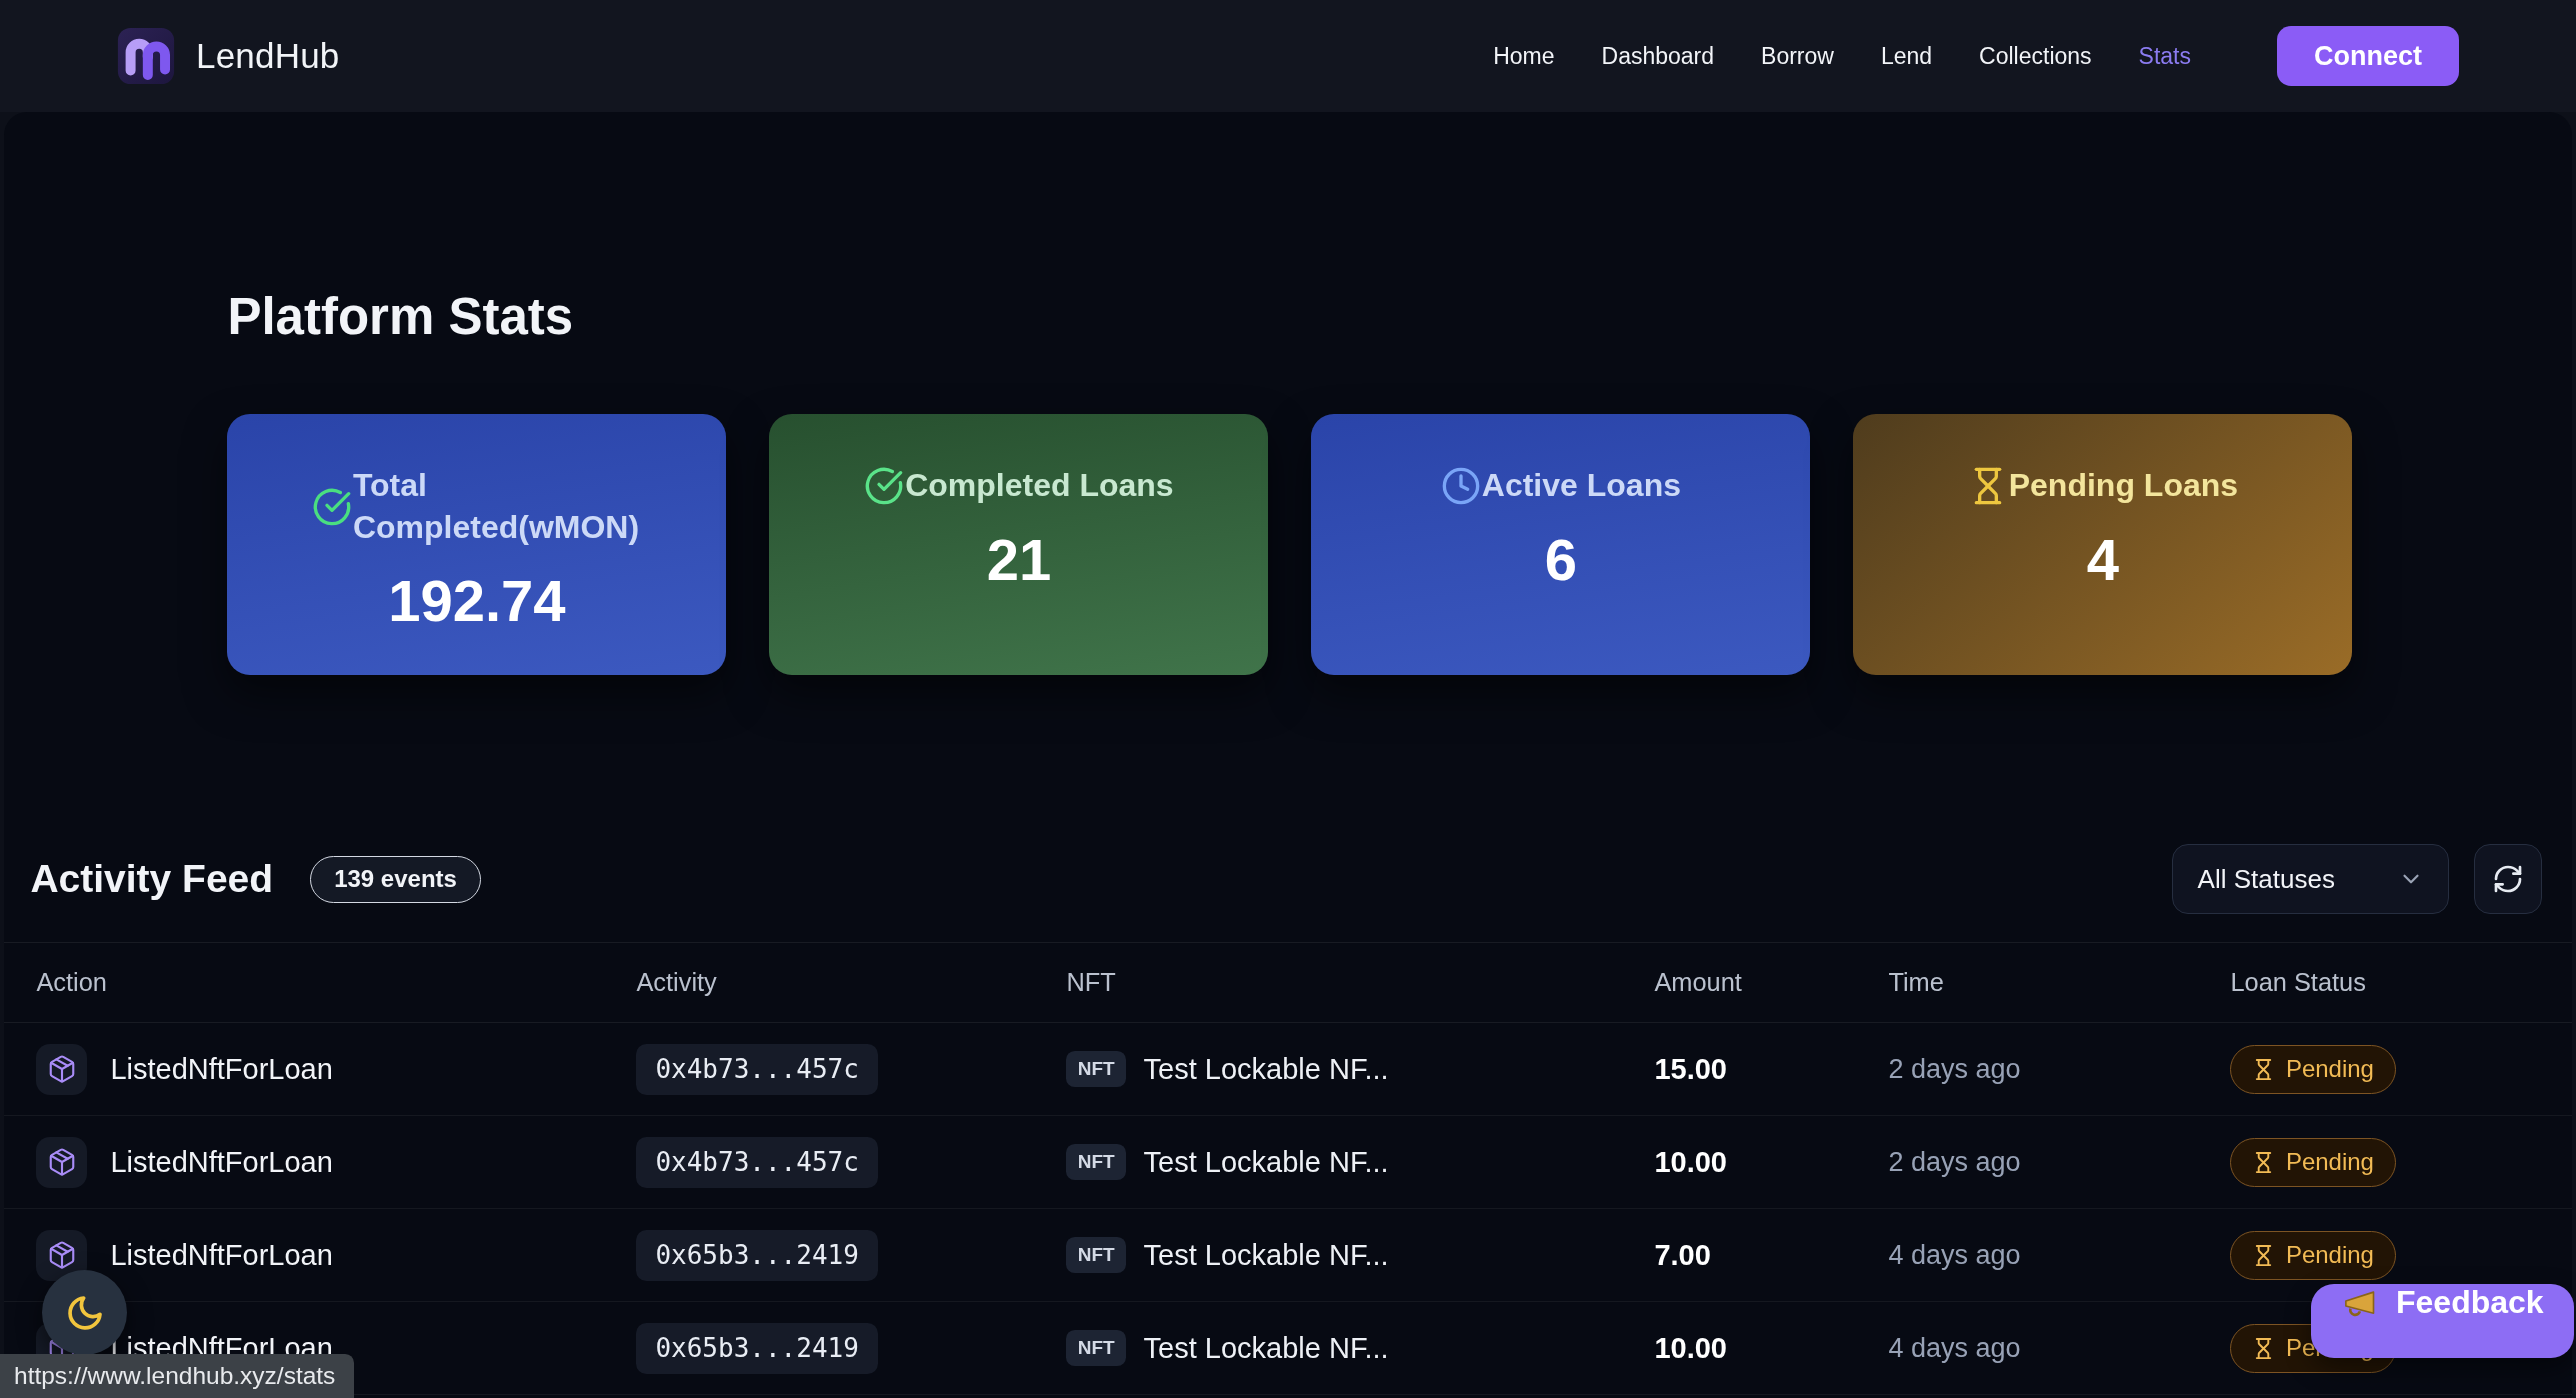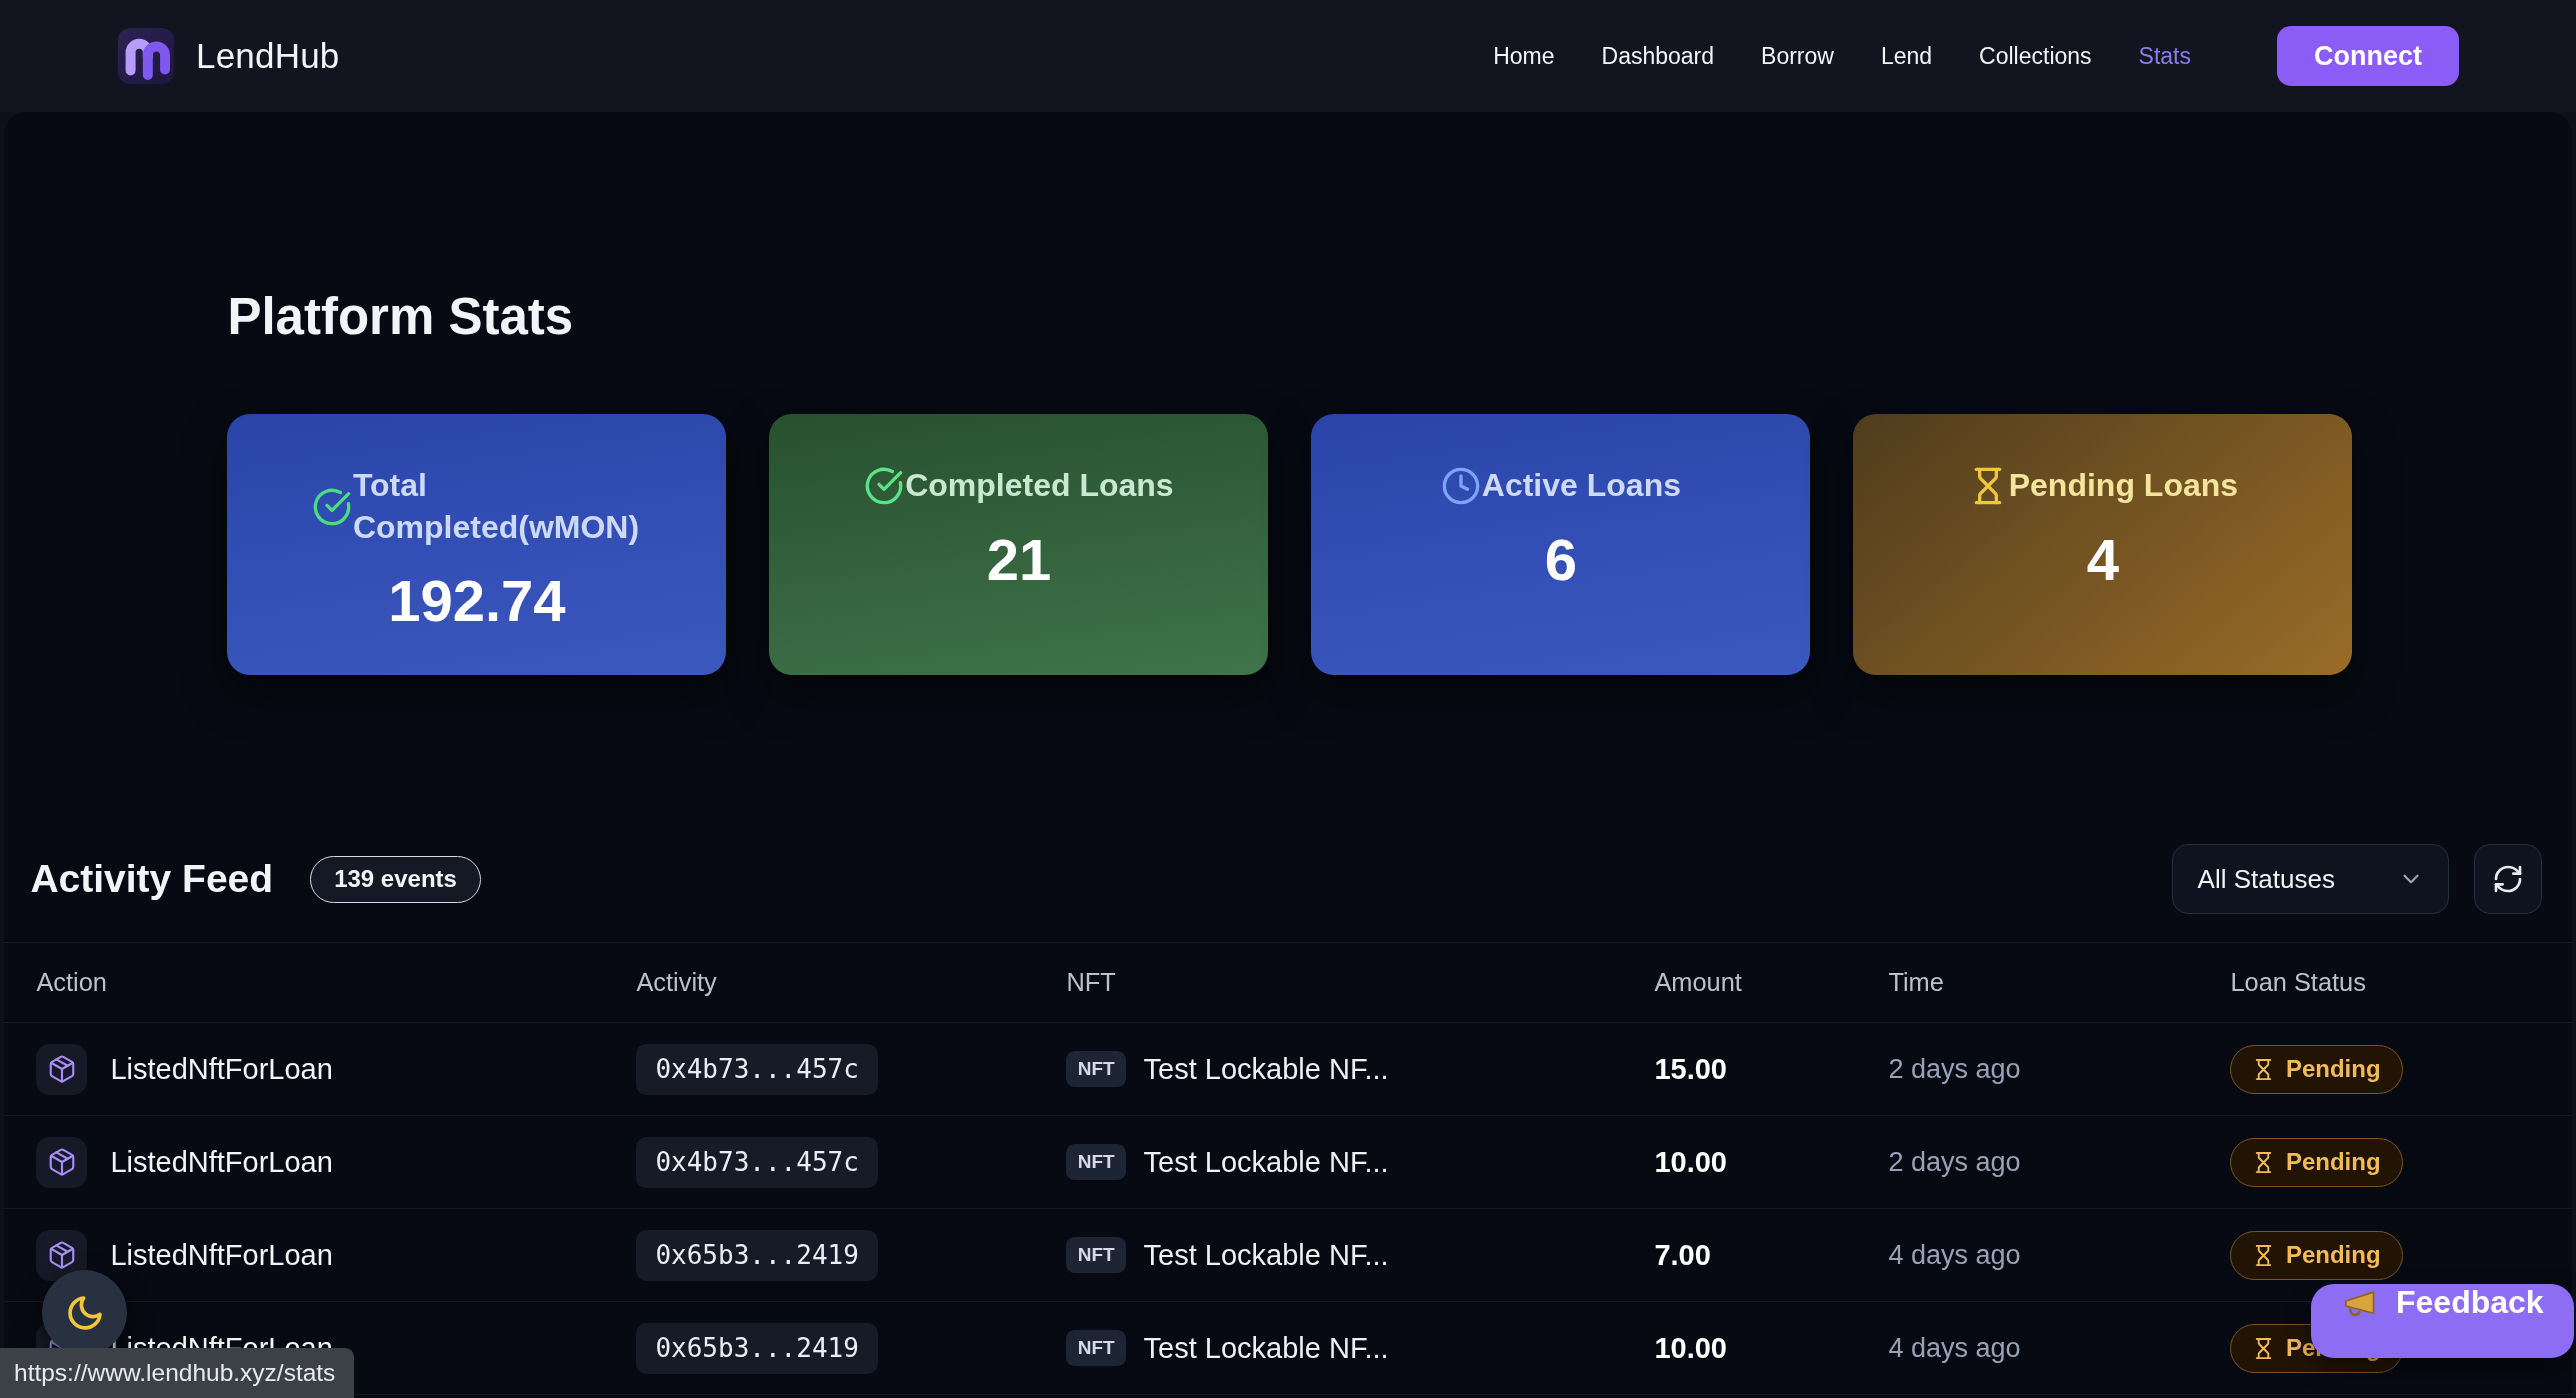--- a/index.html
+++ b/index.html
@@ -128,7 +128,7 @@
     justify-self:start; height:49px; padding:0 21px;
     display:flex; align-items:center; gap:10.5px;
     border:1.8px solid; border-radius:26px;
-    font-size:24px; font-weight:700; white-space:nowrap;
+    font-size:24px; font-weight:400; white-space:nowrap;
   }
   .status-badge svg { width:23px; height:23px; flex:none; }
   .status-pending   { border-color:#7d5423; background:#221405; color:#f2bb55; }

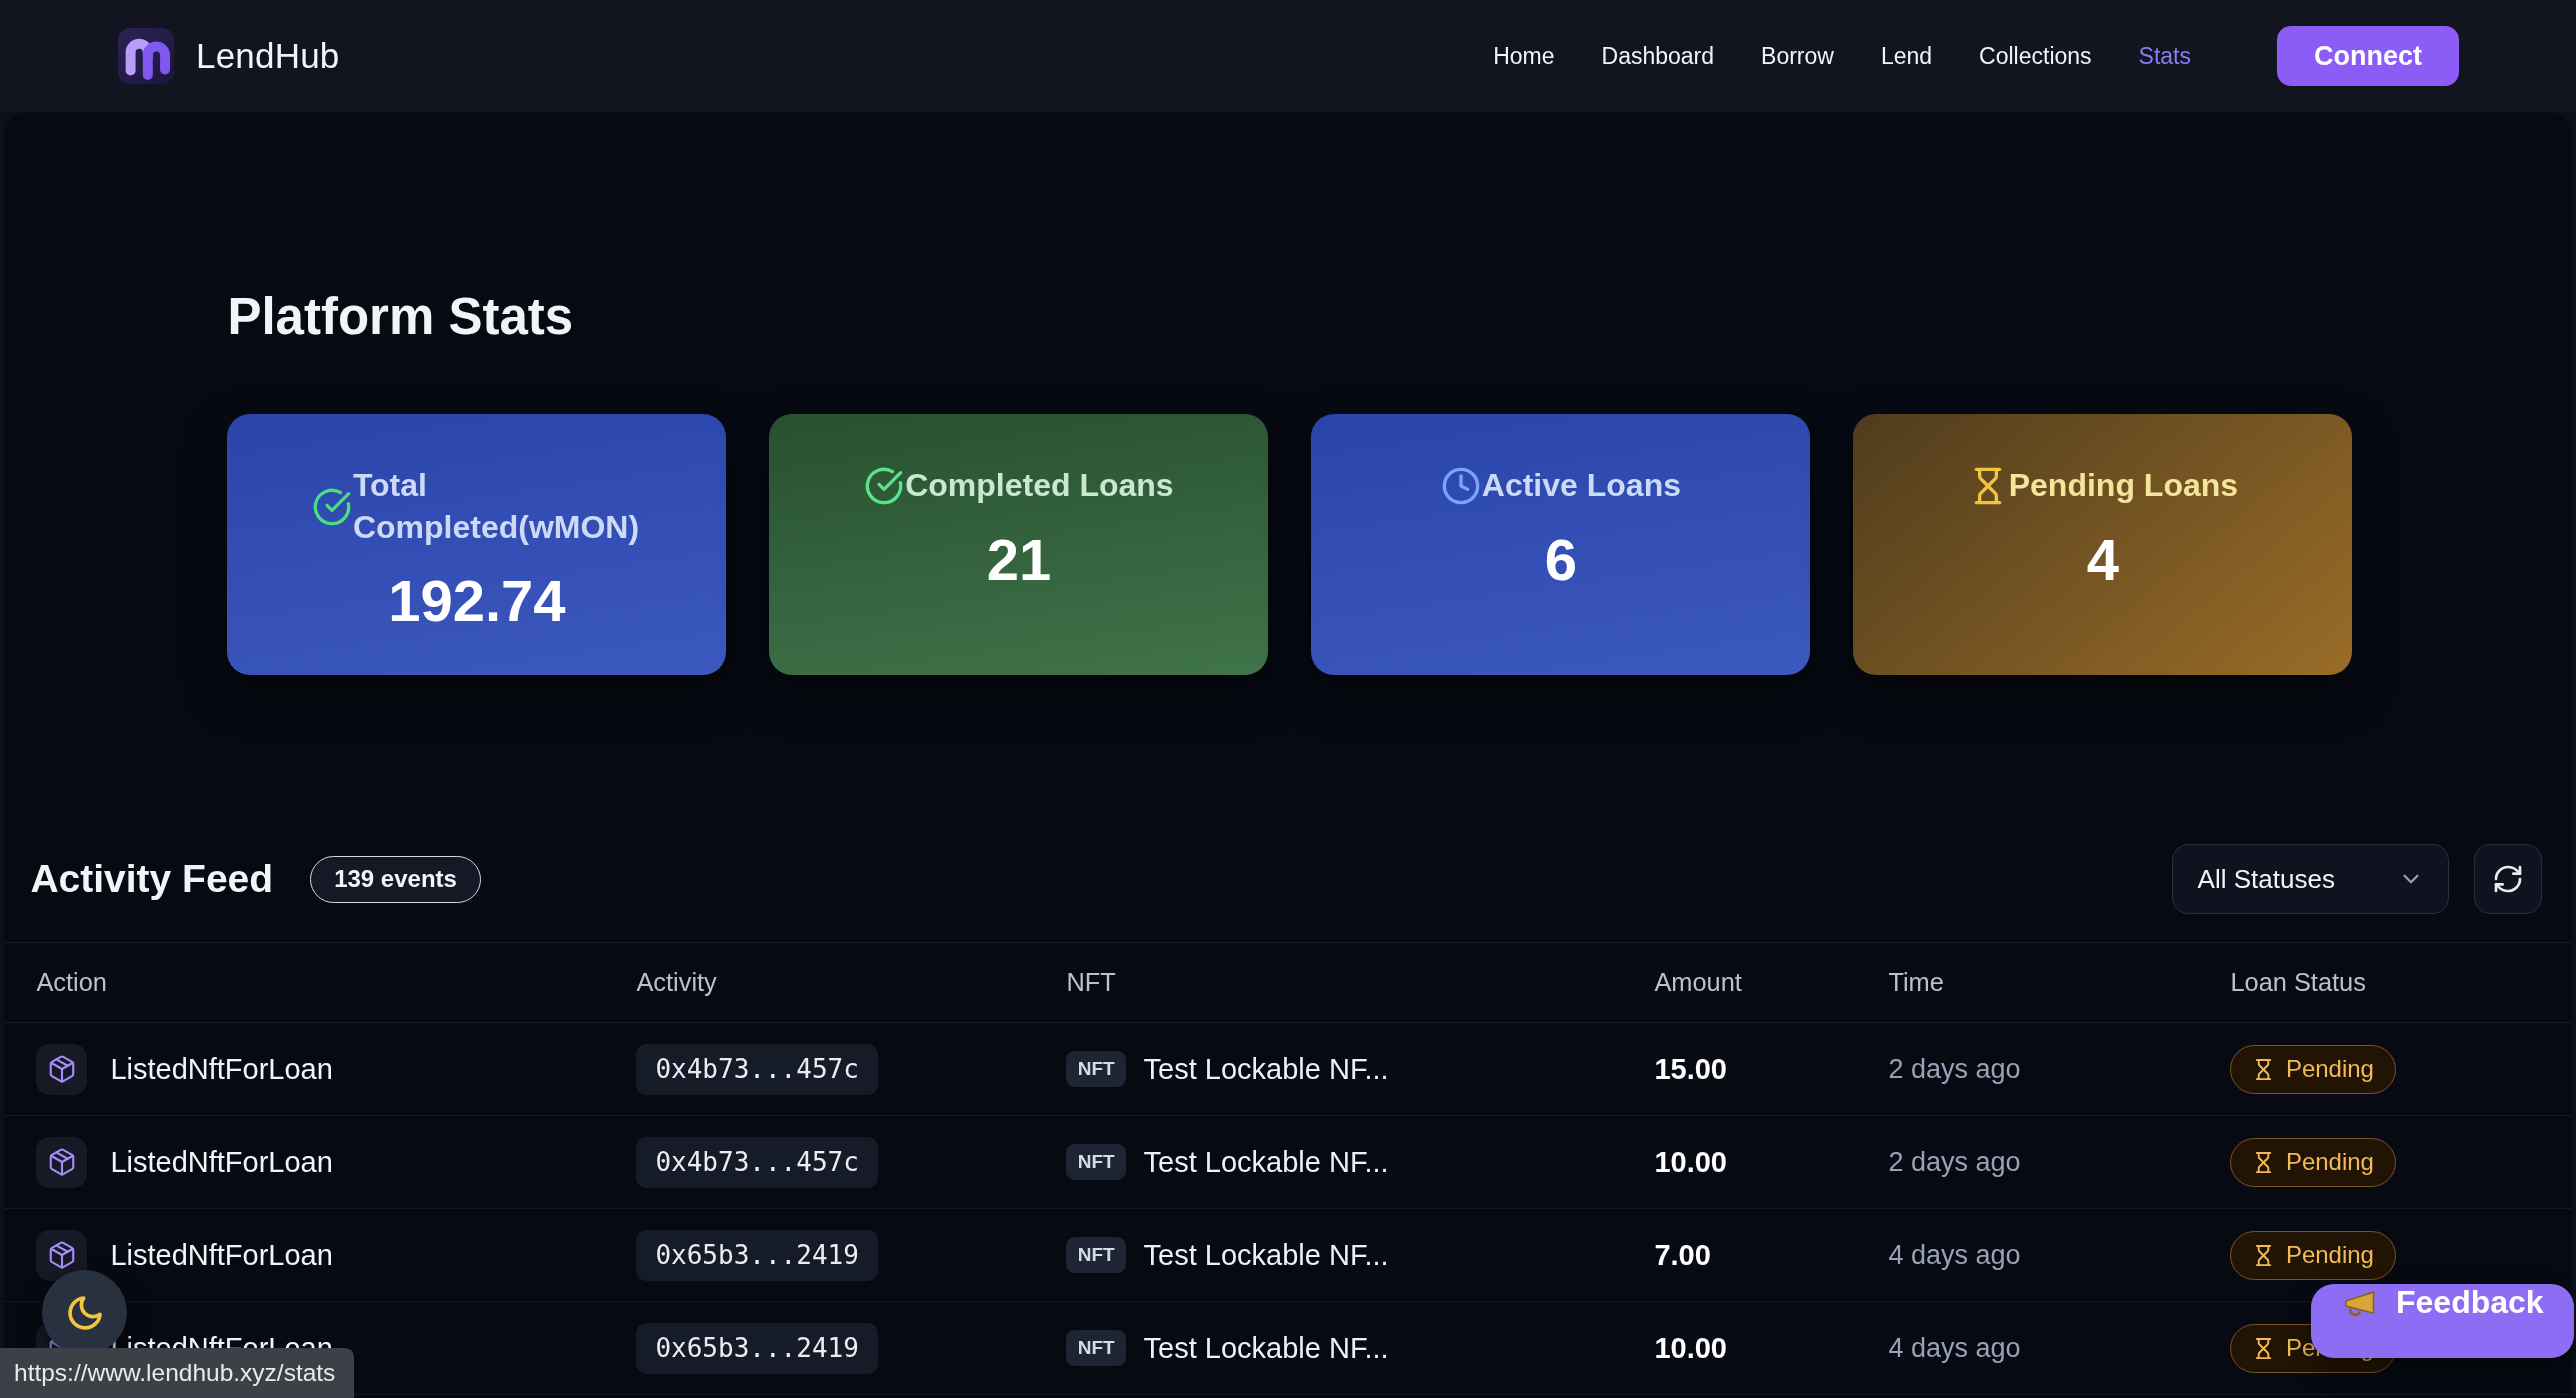--- a/index.html
+++ b/index.html
@@ -141,7 +141,7 @@
   }
   .moon-fab svg { width:40px; height:40px; }
   .url-tooltip {
-    position:absolute; left:0; bottom:0; height:50px; z-index:40;
+    position:absolute; left:0; bottom:0; height:44px; z-index:40;
     background:#3c4147; color:#e8eaed;
     display:flex; align-items:center; padding:0 19px 0 14px;
     font-size:24.5px; border-top-right-radius:8.8px;

